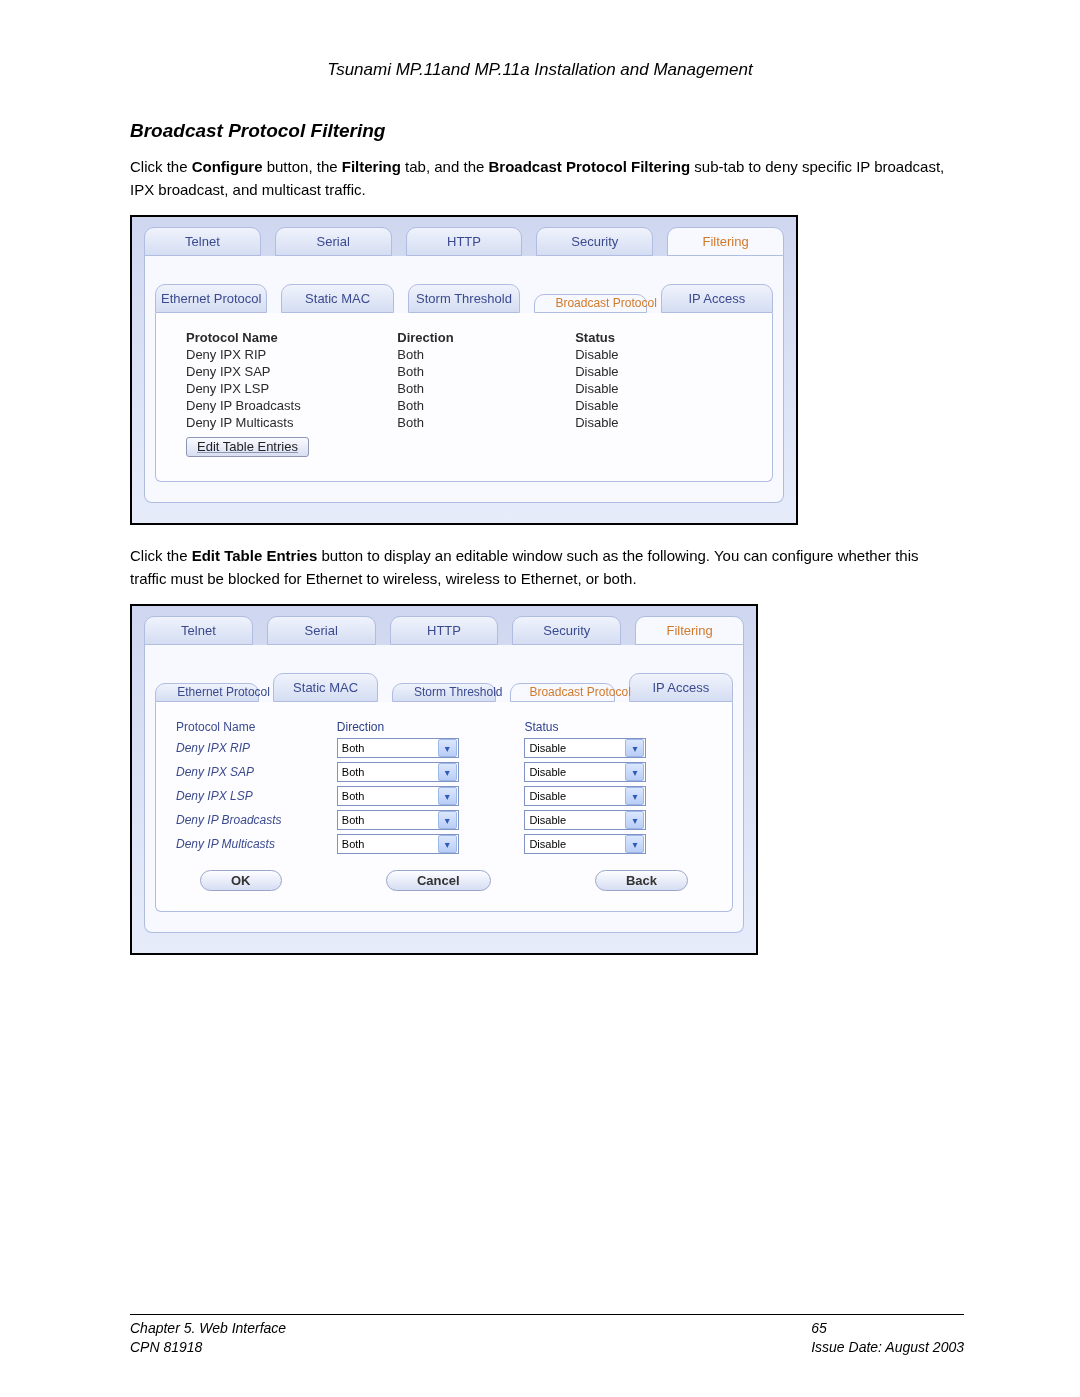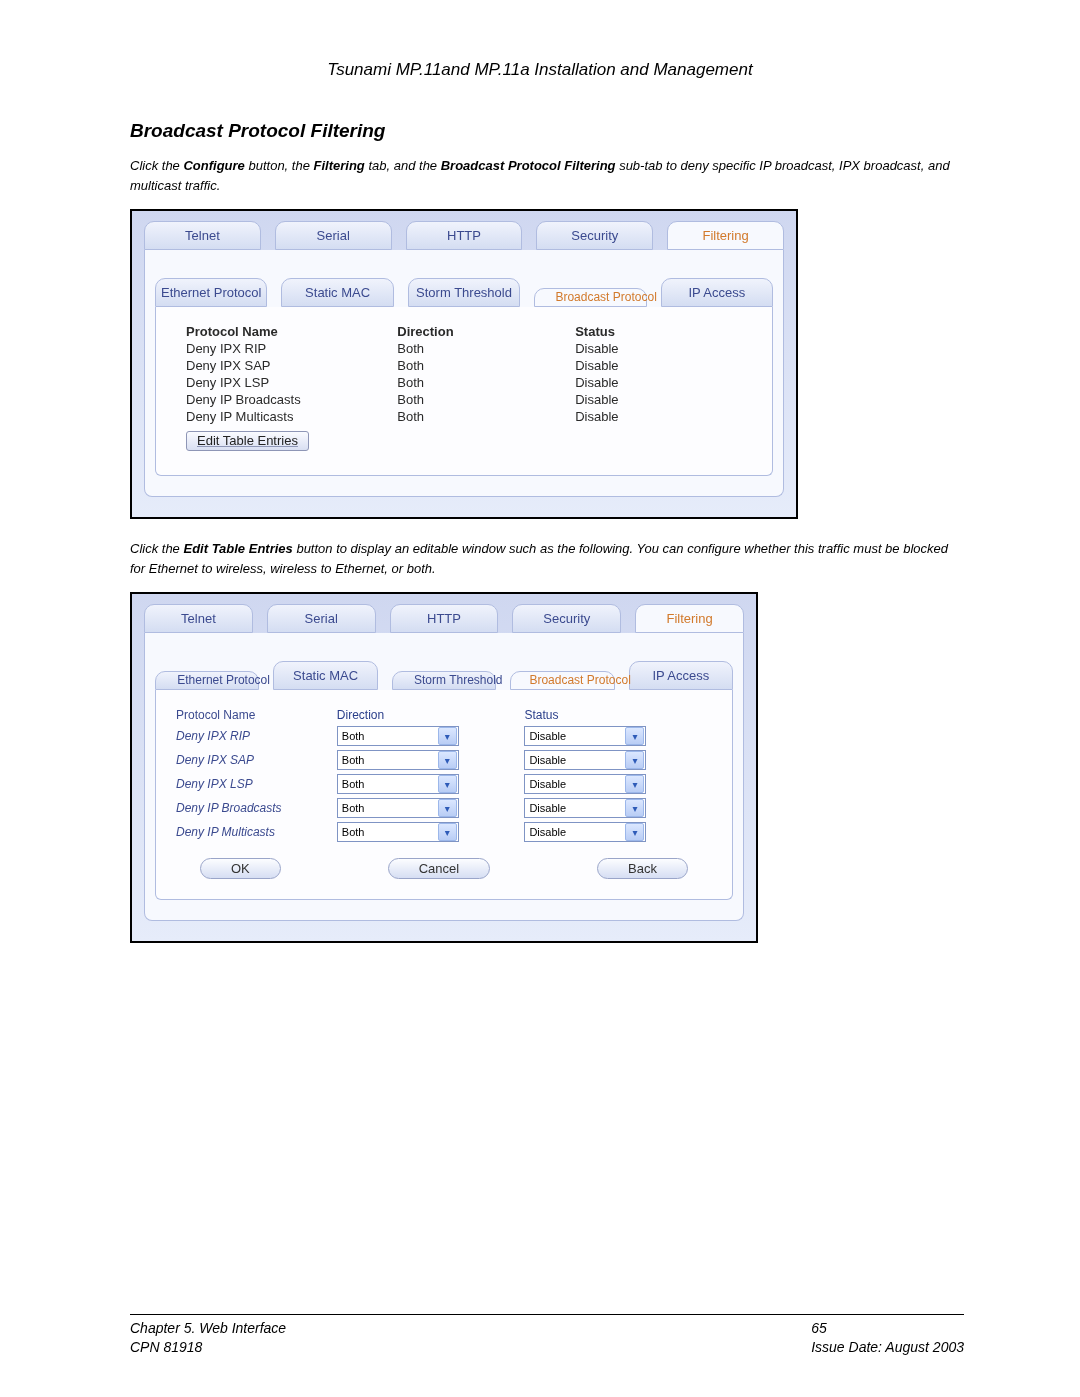--- a/index.html
+++ b/index.html
@@ -30,10 +30,9 @@
   margin-bottom: 14px;
 }
 .body-text {
-  font-size: 13px;
+  font-size: 15px;
   line-height: 1.5;
   margin-bottom: 14px;
-  font-style: italic;
 }
 .body-text b { font-weight: bold; }
 .panel {

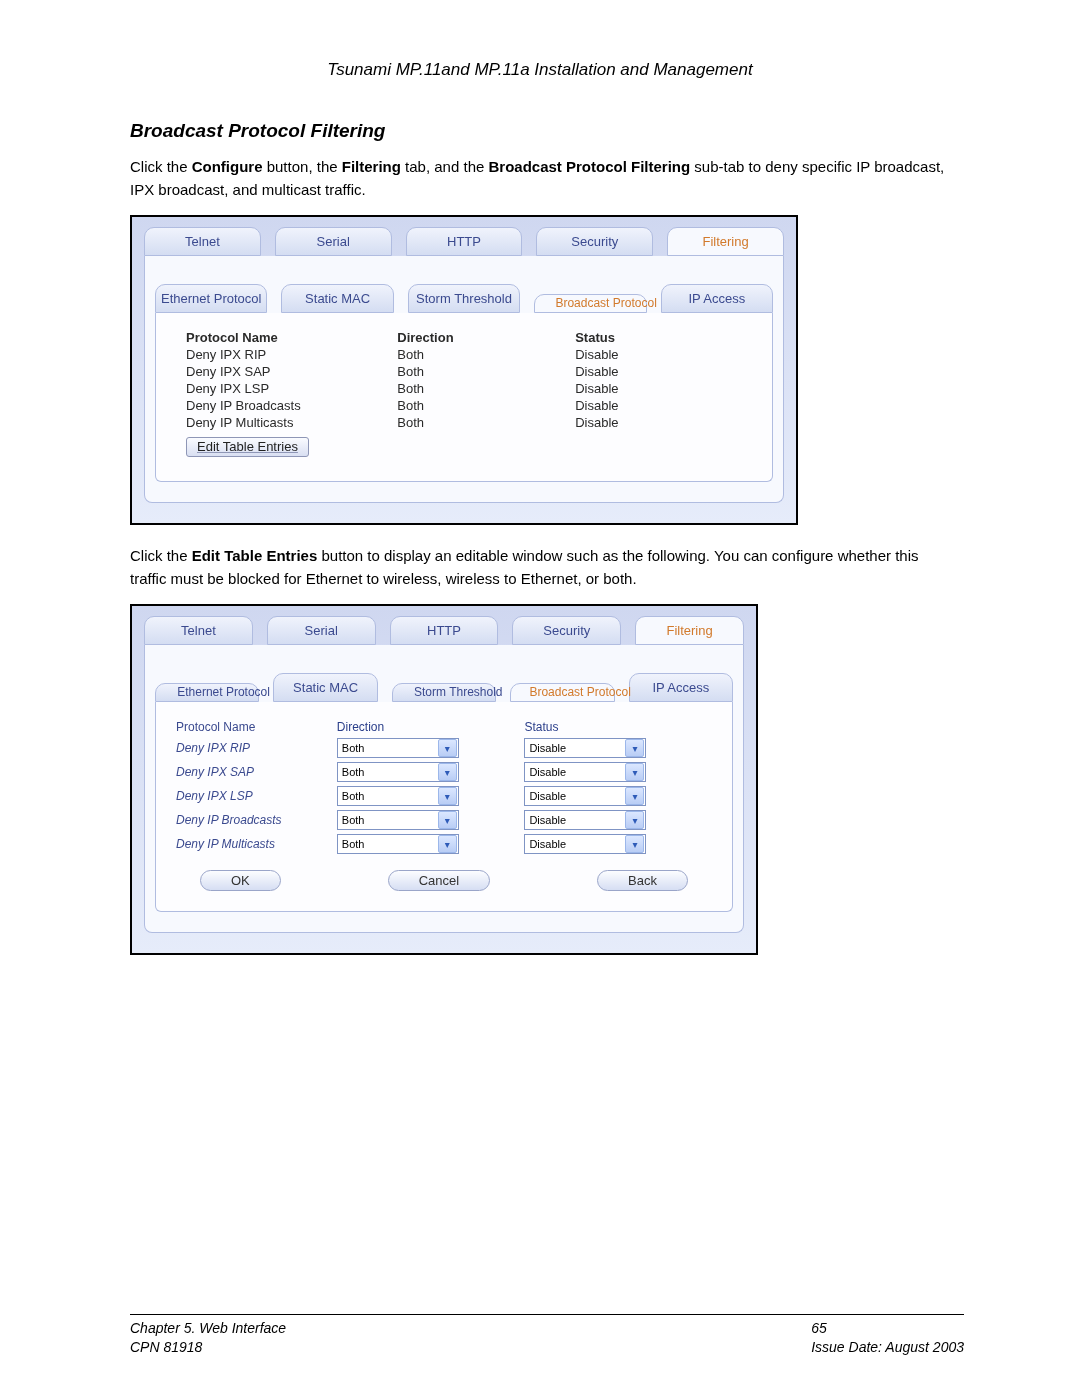--- a/index.html
+++ b/index.html
@@ -157,6 +157,7 @@
   justify-content: space-between;
   margin-top: 14px;
   padding: 0 24px;
+  font-weight: bold;
 }
 .pillbtn {
   padding: 2px 30px;

